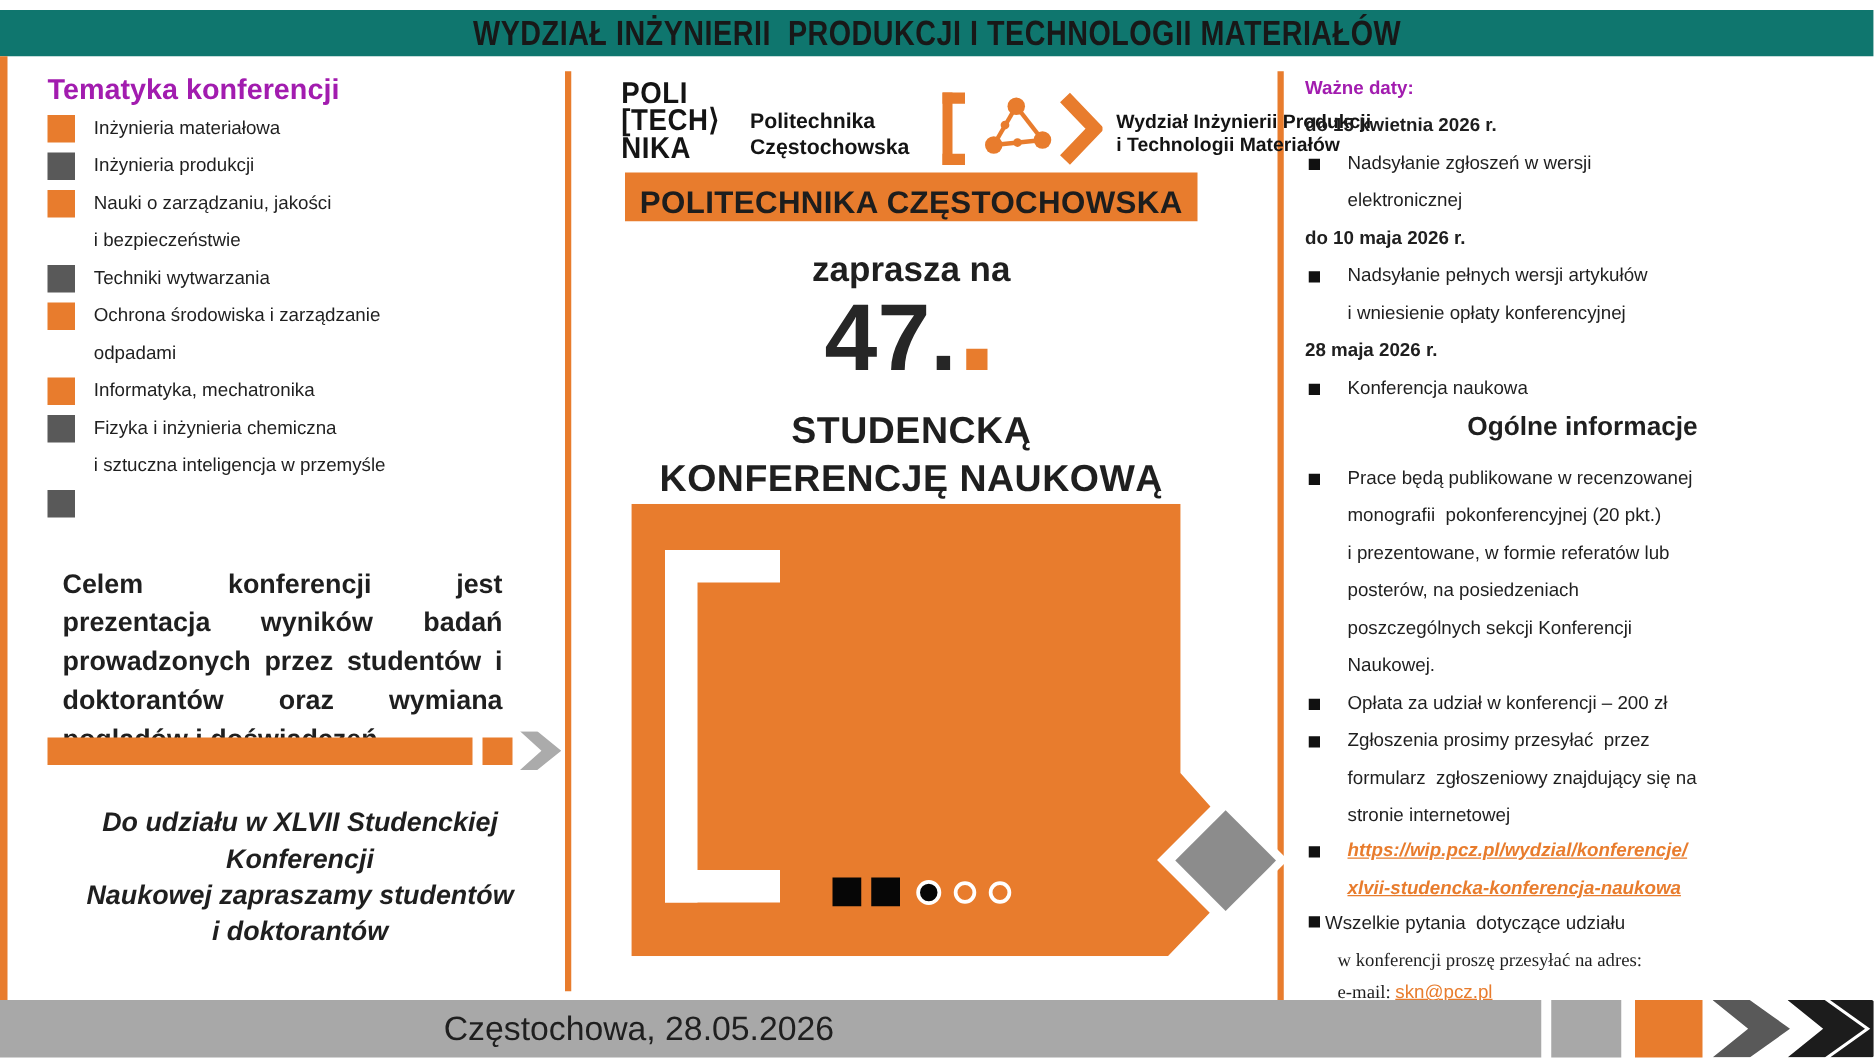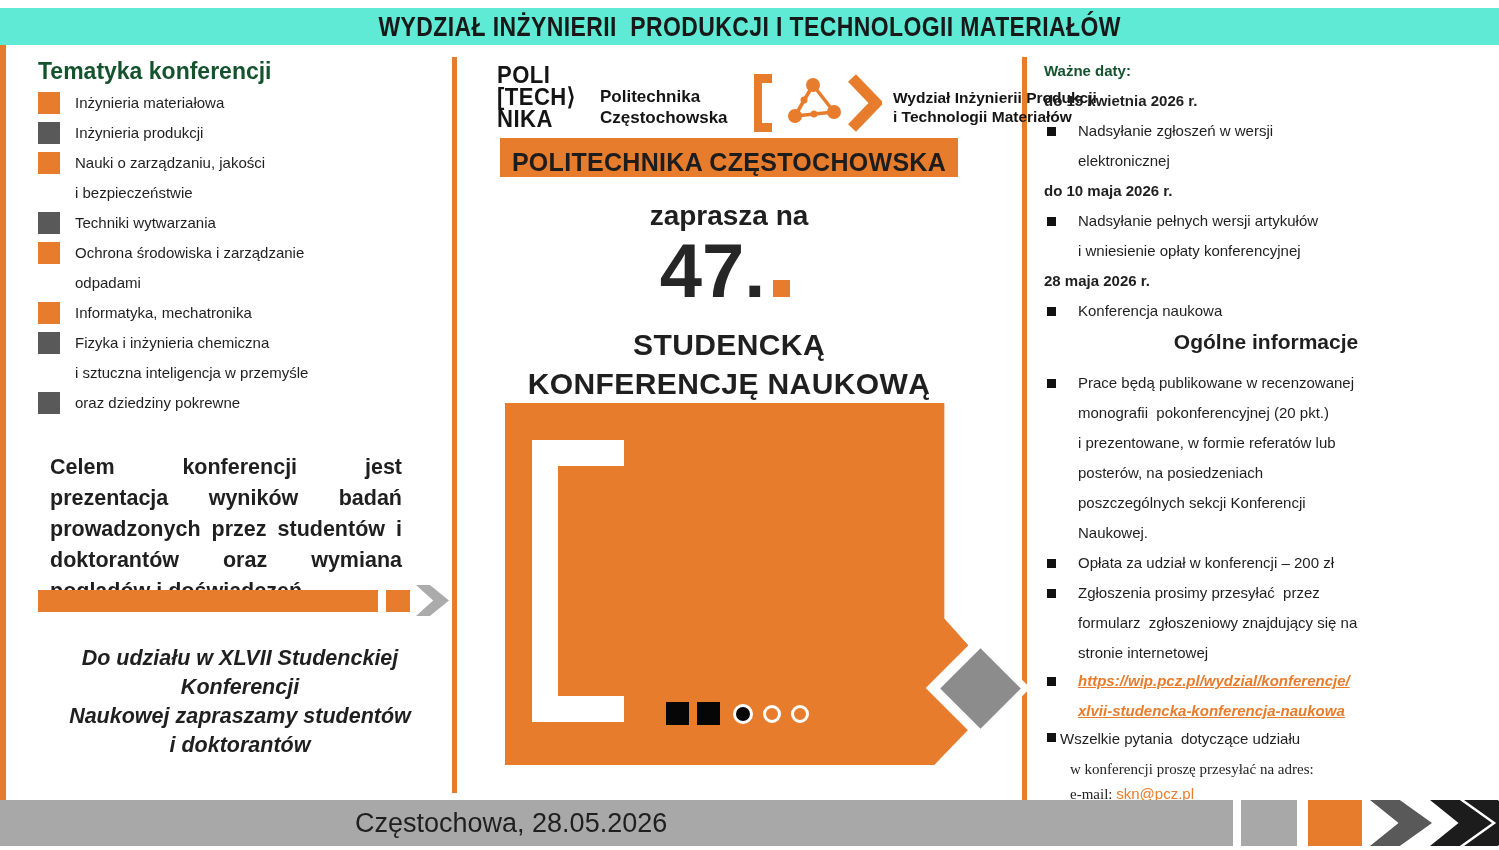--- a/index.html
+++ b/index.html
@@ -10,7 +10,7 @@
   .b{font-weight:700;}
   .ot{color:#14532d;font-weight:700;}
   
-  .header-bar{left:0;top:8px;width:1499px;height:37px;background:#5eead4;display:flex;align-items:center;justify-content:center;}
+  .header-bar{left:0;top:8px;width:1499px;height:37px;background:#0f766e;display:flex;align-items:center;justify-content:center;}
   .header-title{font-size:28px;font-weight:700;color:#181818;white-space:pre;transform:scaleX(.82);letter-spacing:.5px;}
   
   .edge-left{left:0;top:45px;width:6px;height:755px;background:#E87C2D;}

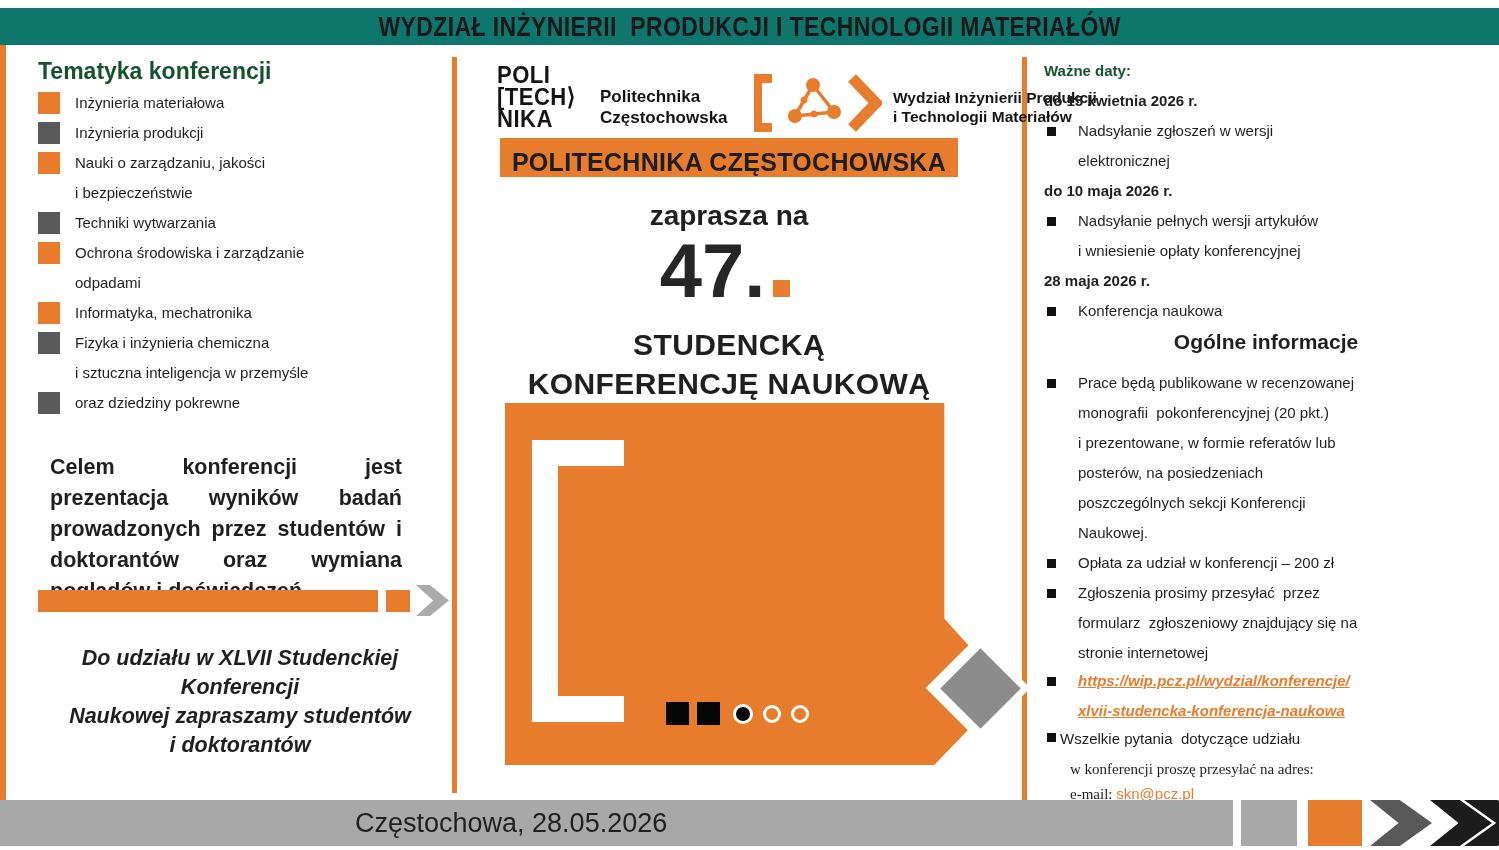--- a/index.html
+++ b/index.html
@@ -8,7 +8,7 @@
   .abs{position:absolute;}
   .l{white-space:pre;font-size:15px;color:#1f1f1f;line-height:30px;}
   .b{font-weight:700;}
-  .ot{color:#14532d;font-weight:700;}
+  .ot{color:#a21caf;font-weight:700;}
   
   .header-bar{left:0;top:8px;width:1499px;height:37px;background:#0f766e;display:flex;align-items:center;justify-content:center;}
   .header-title{font-size:28px;font-weight:700;color:#181818;white-space:pre;transform:scaleX(.82);letter-spacing:.5px;}

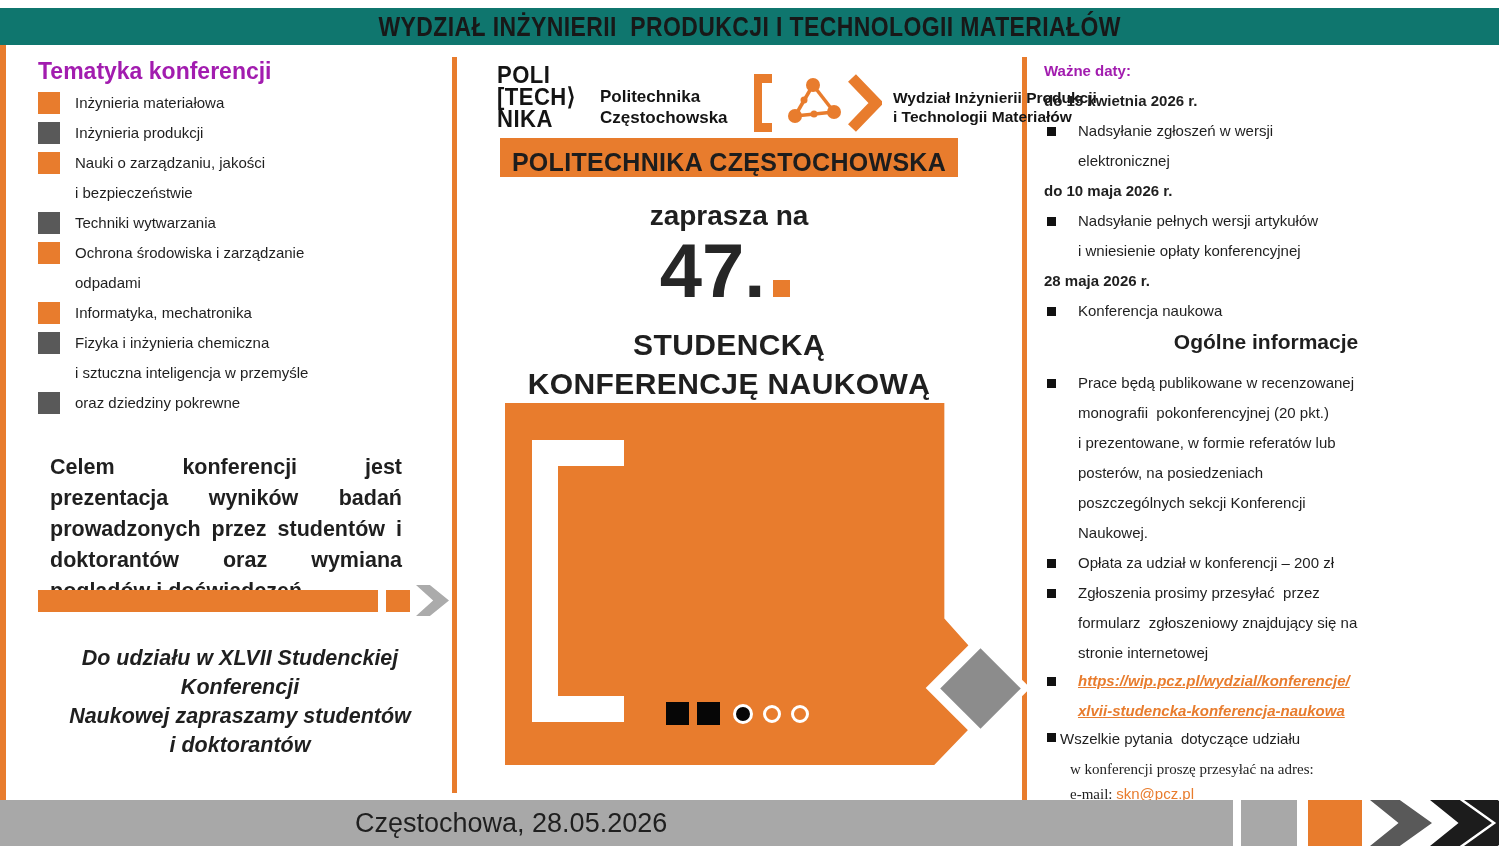--- a/index.html
+++ b/index.html
@@ -132,7 +132,6 @@
       </div>
     <div class="topic-row">
         <span class="bullet gray"></span>
-        <span class="l">oraz dziedziny pokrewne</span>
       </div>
   </div>
 

